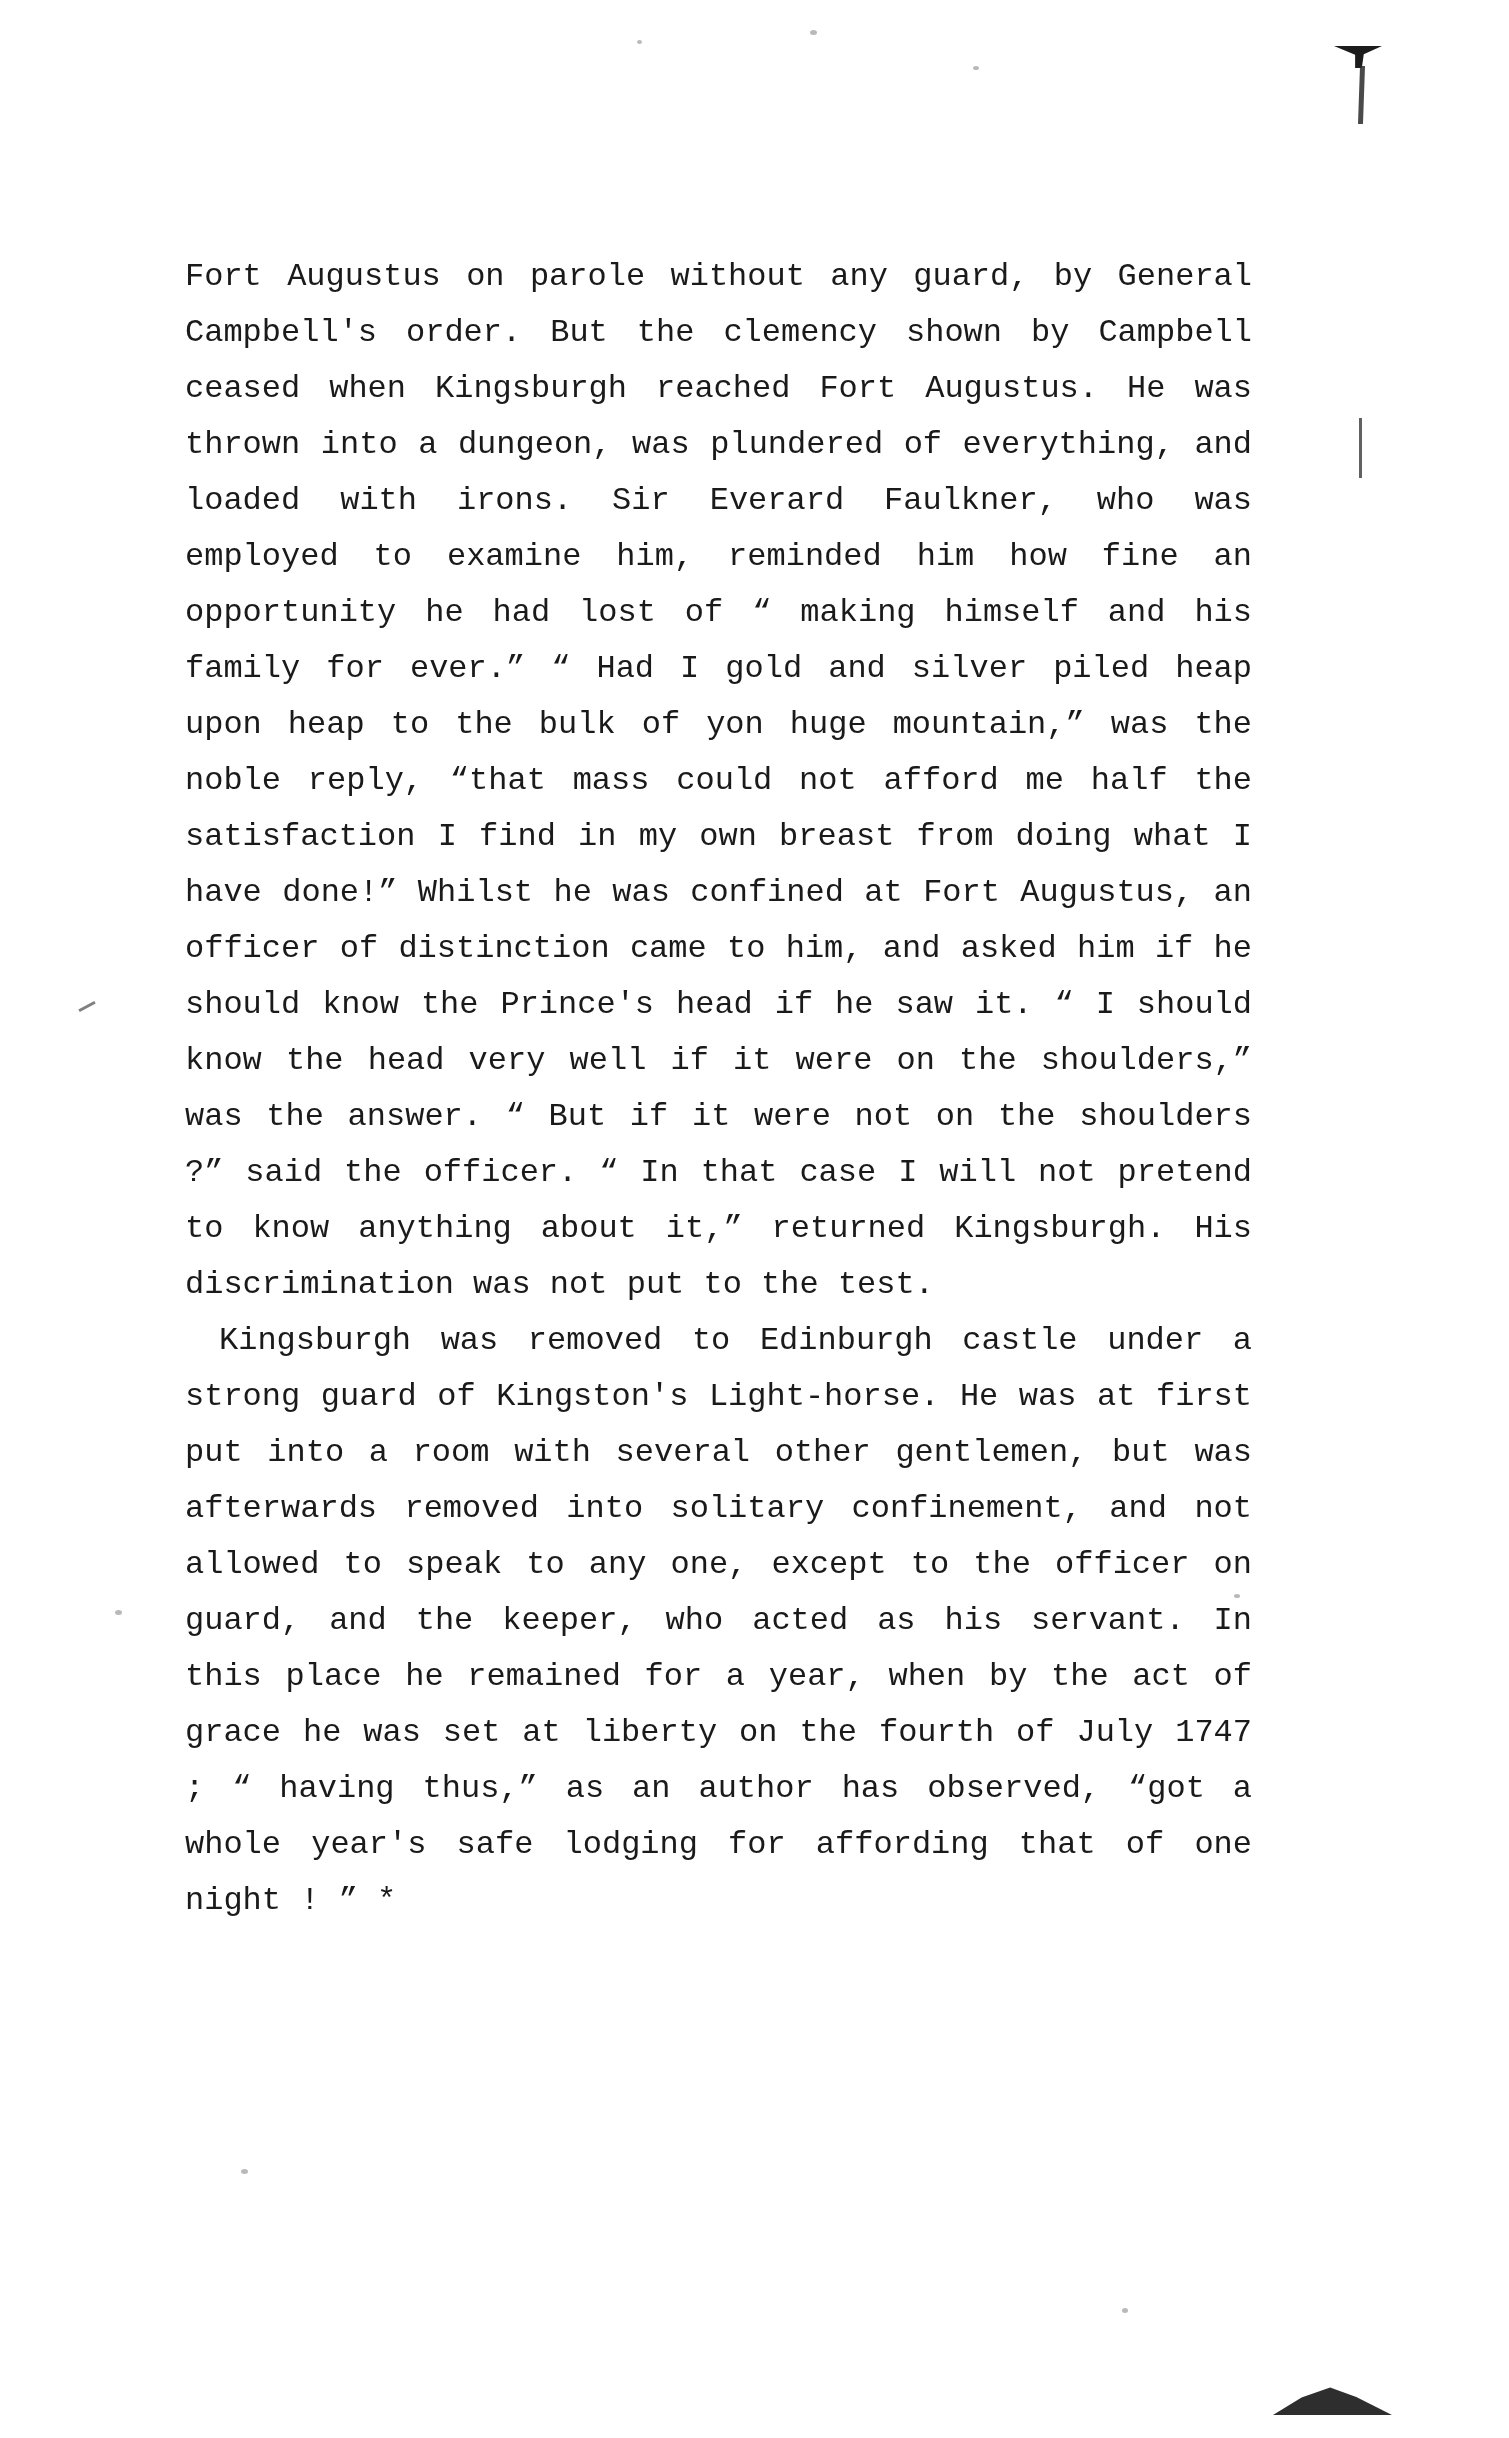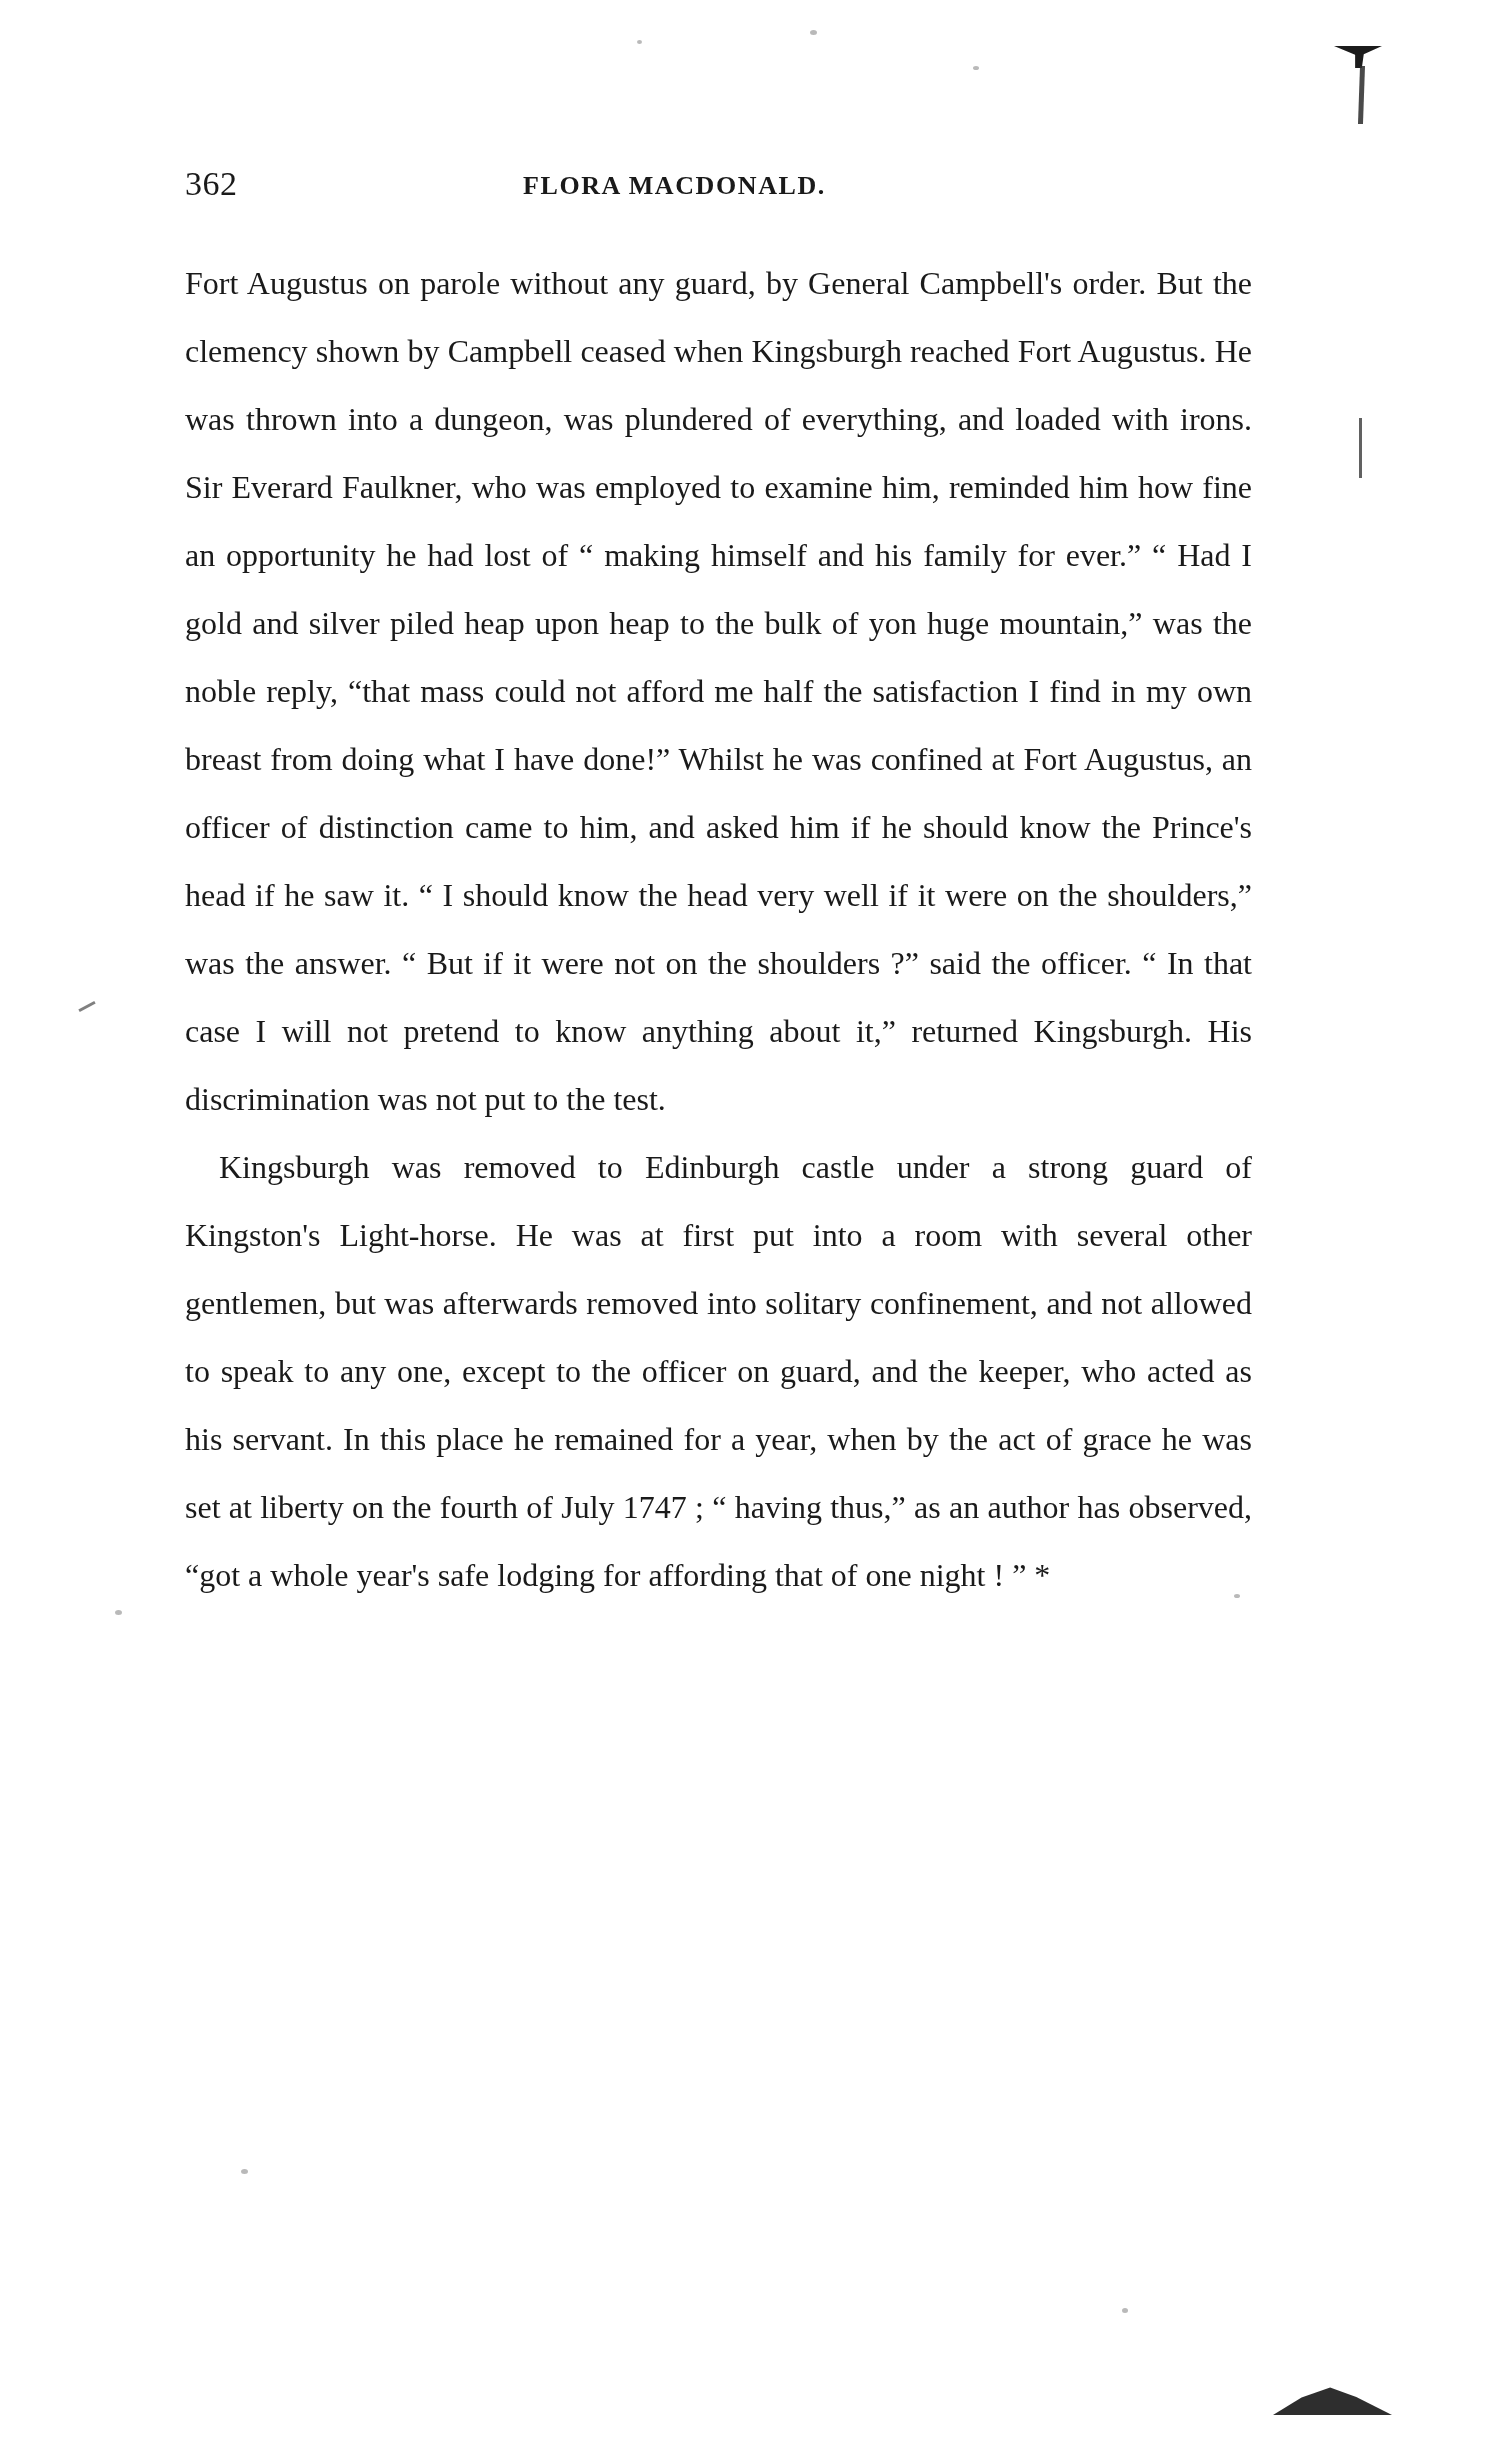--- a/index.html
+++ b/index.html
@@ -157,10 +157,6 @@
   <div class="speck" style="left:1234px; top:1594px; width:6px; height:4px;"></div>
   <div class="speck" style="left:115px; top:1610px; width:7px; height:5px;"></div>
 
-  <div class="header">
-    <div class="folio">362</div>
-    <div class="running-title">FLORA MACDONALD.</div>
-  </div>
 
   <div class="body-block">
     <p class="para skewfade">Fort Augustus on parole without any guard, by General Campbell's order.  But the clemency shown by Campbell ceased when Kingsburgh reached Fort Augustus. He was thrown into a dungeon, was plundered of everything, and loaded with irons.  Sir Everard Faulkner, who was employed to examine him, reminded him how fine an opportunity he had lost of “ making himself and his family for ever.”  “ Had I gold and silver piled heap upon heap to the bulk of yon huge mountain,” was the noble reply, “that mass could not afford me half the satisfaction I find in my own breast from doing what I have done!”  Whilst he was confined at Fort Augustus, an officer of distinction came to him, and asked him if he should know the Prince's head if he saw it.  “ I should know the head very well if it were on the shoulders,” was the answer.  “ But if it were not on the shoulders ?” said the officer.  “ In that case I will not pretend to know anything about it,” returned Kingsburgh.   His discrimination was not put to the test.</p>

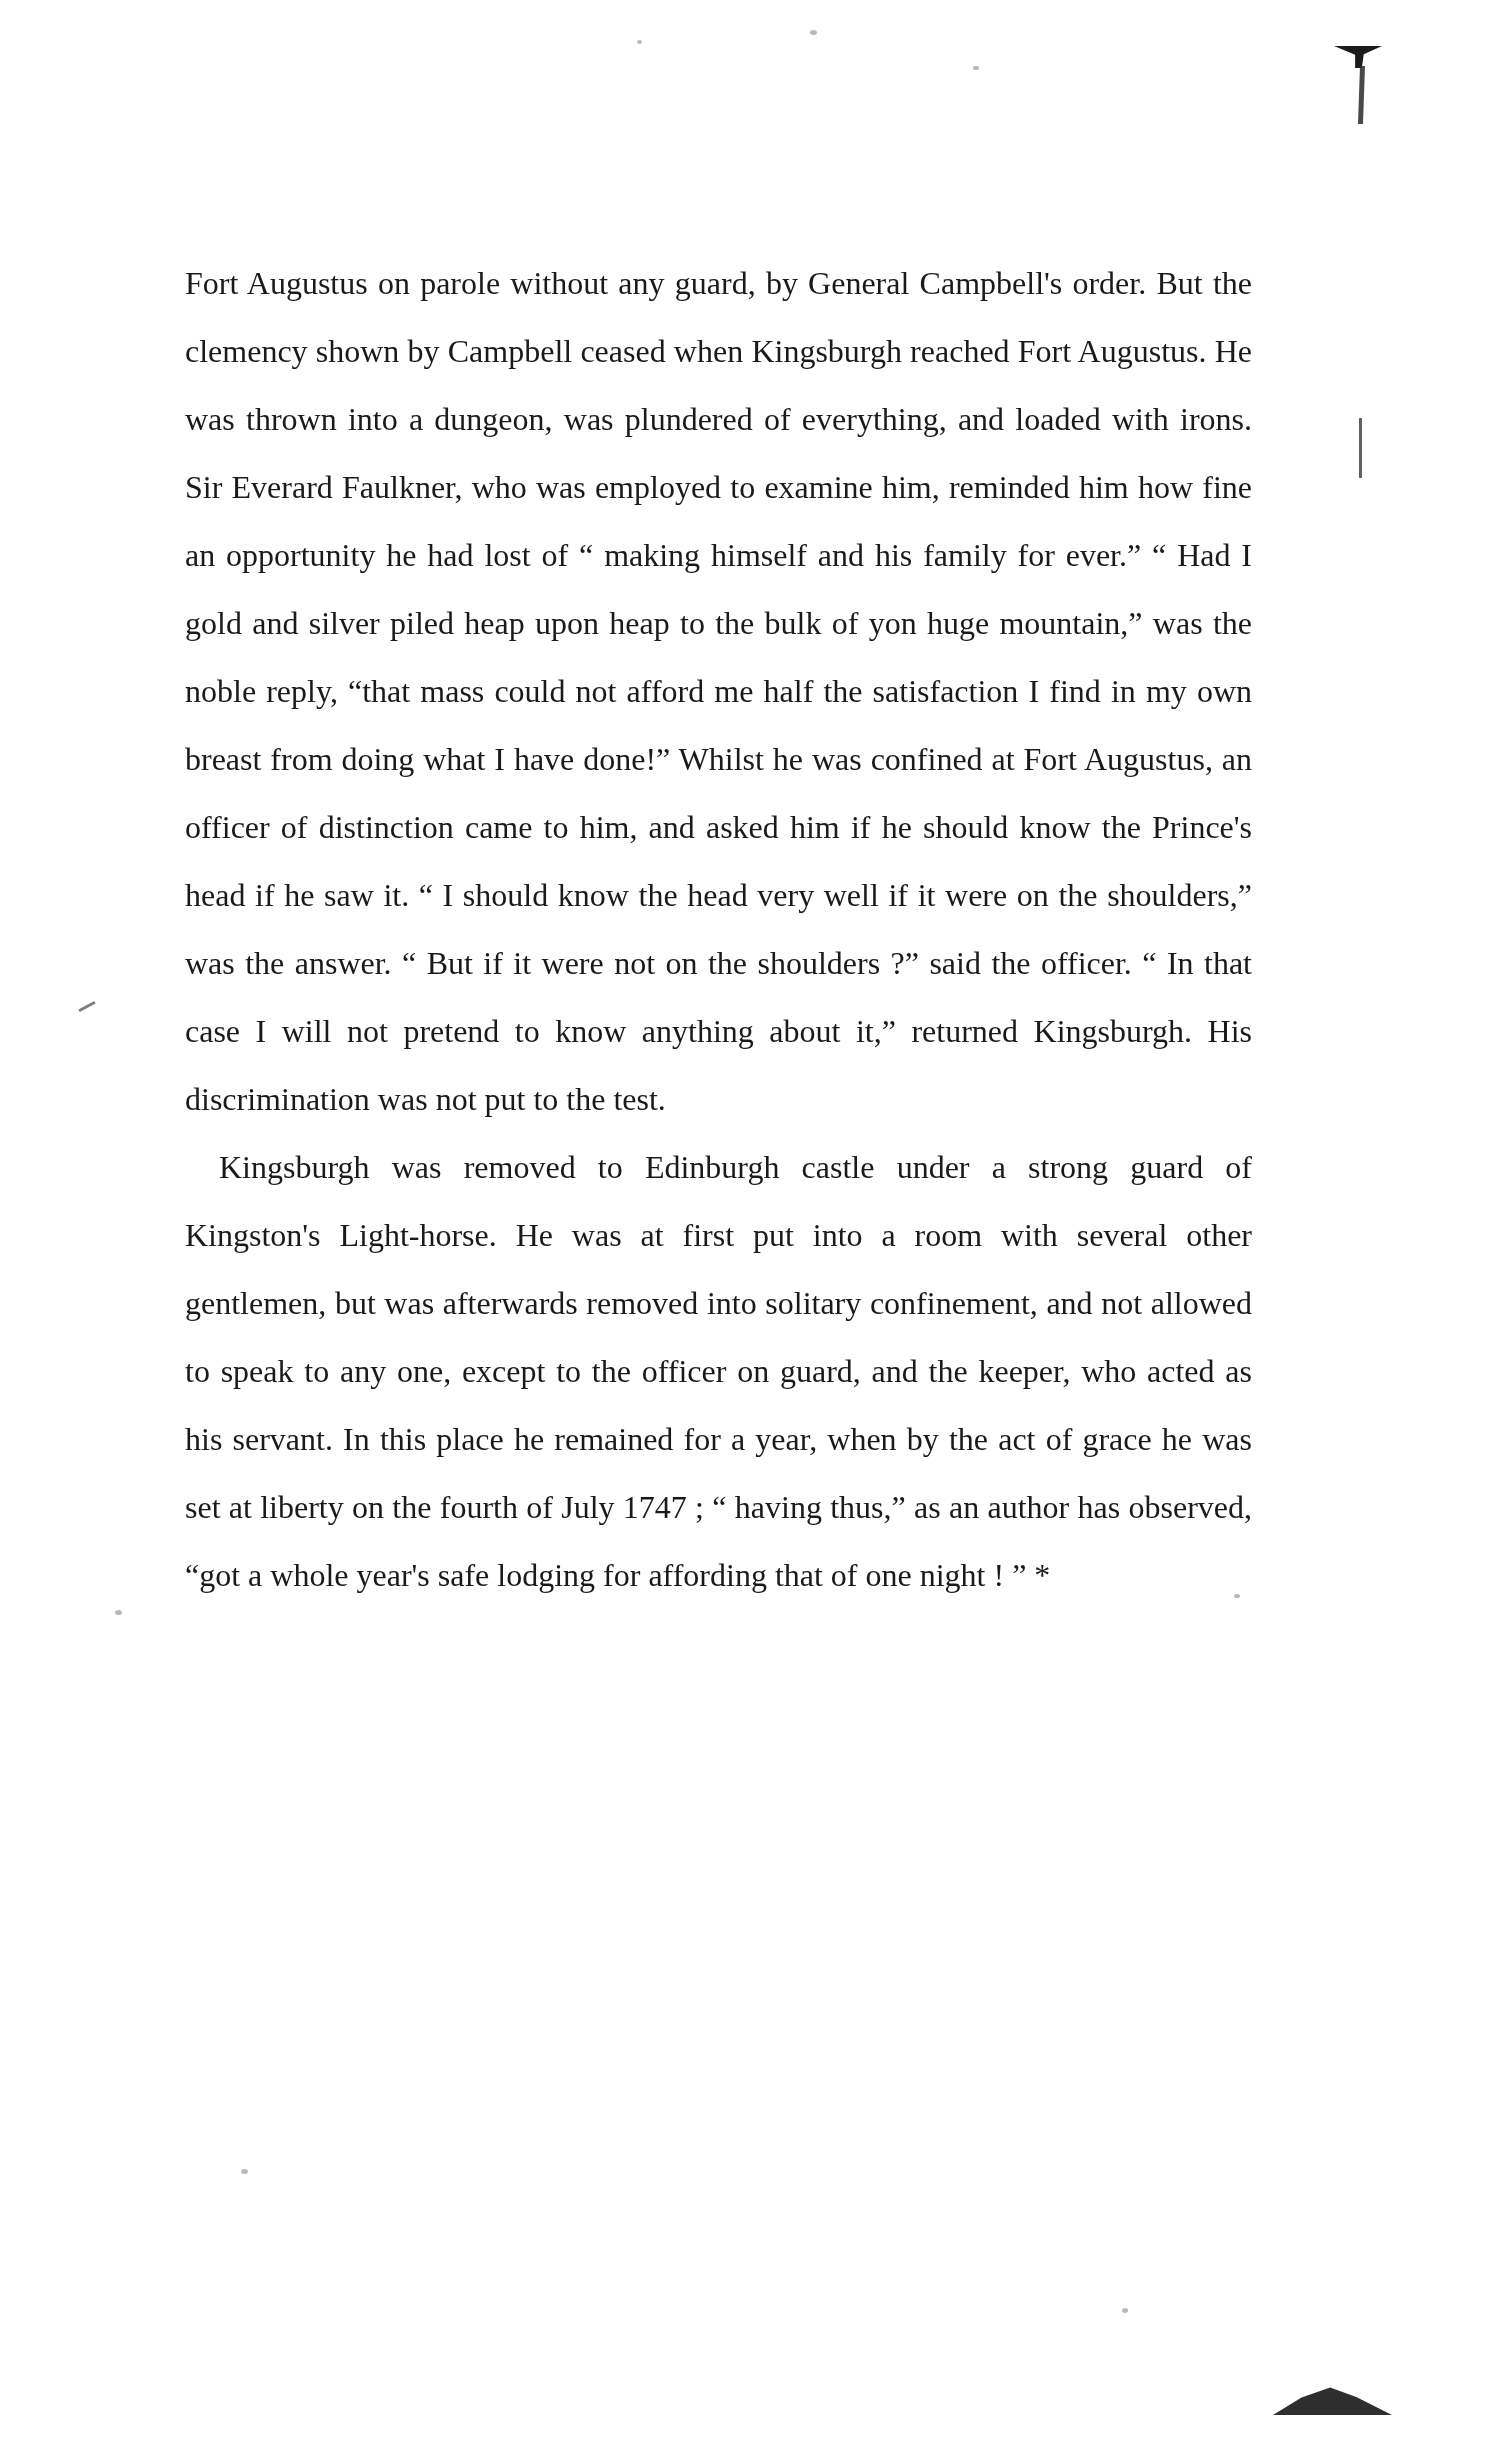--- a/index.html
+++ b/index.html
@@ -107,11 +107,12 @@
   .para {
     margin: 0 8px 0 0;
     font-size: 32px;
-    line-height: 68px;
+    line-height: 56px;
     text-align: justify;
     text-justify: inter-word;
     -webkit-hyphens: none;
     hyphens: none;
+    font-family: Liberation Mono, monospace;
   }
   .para + .para {
     margin-top: 0;

